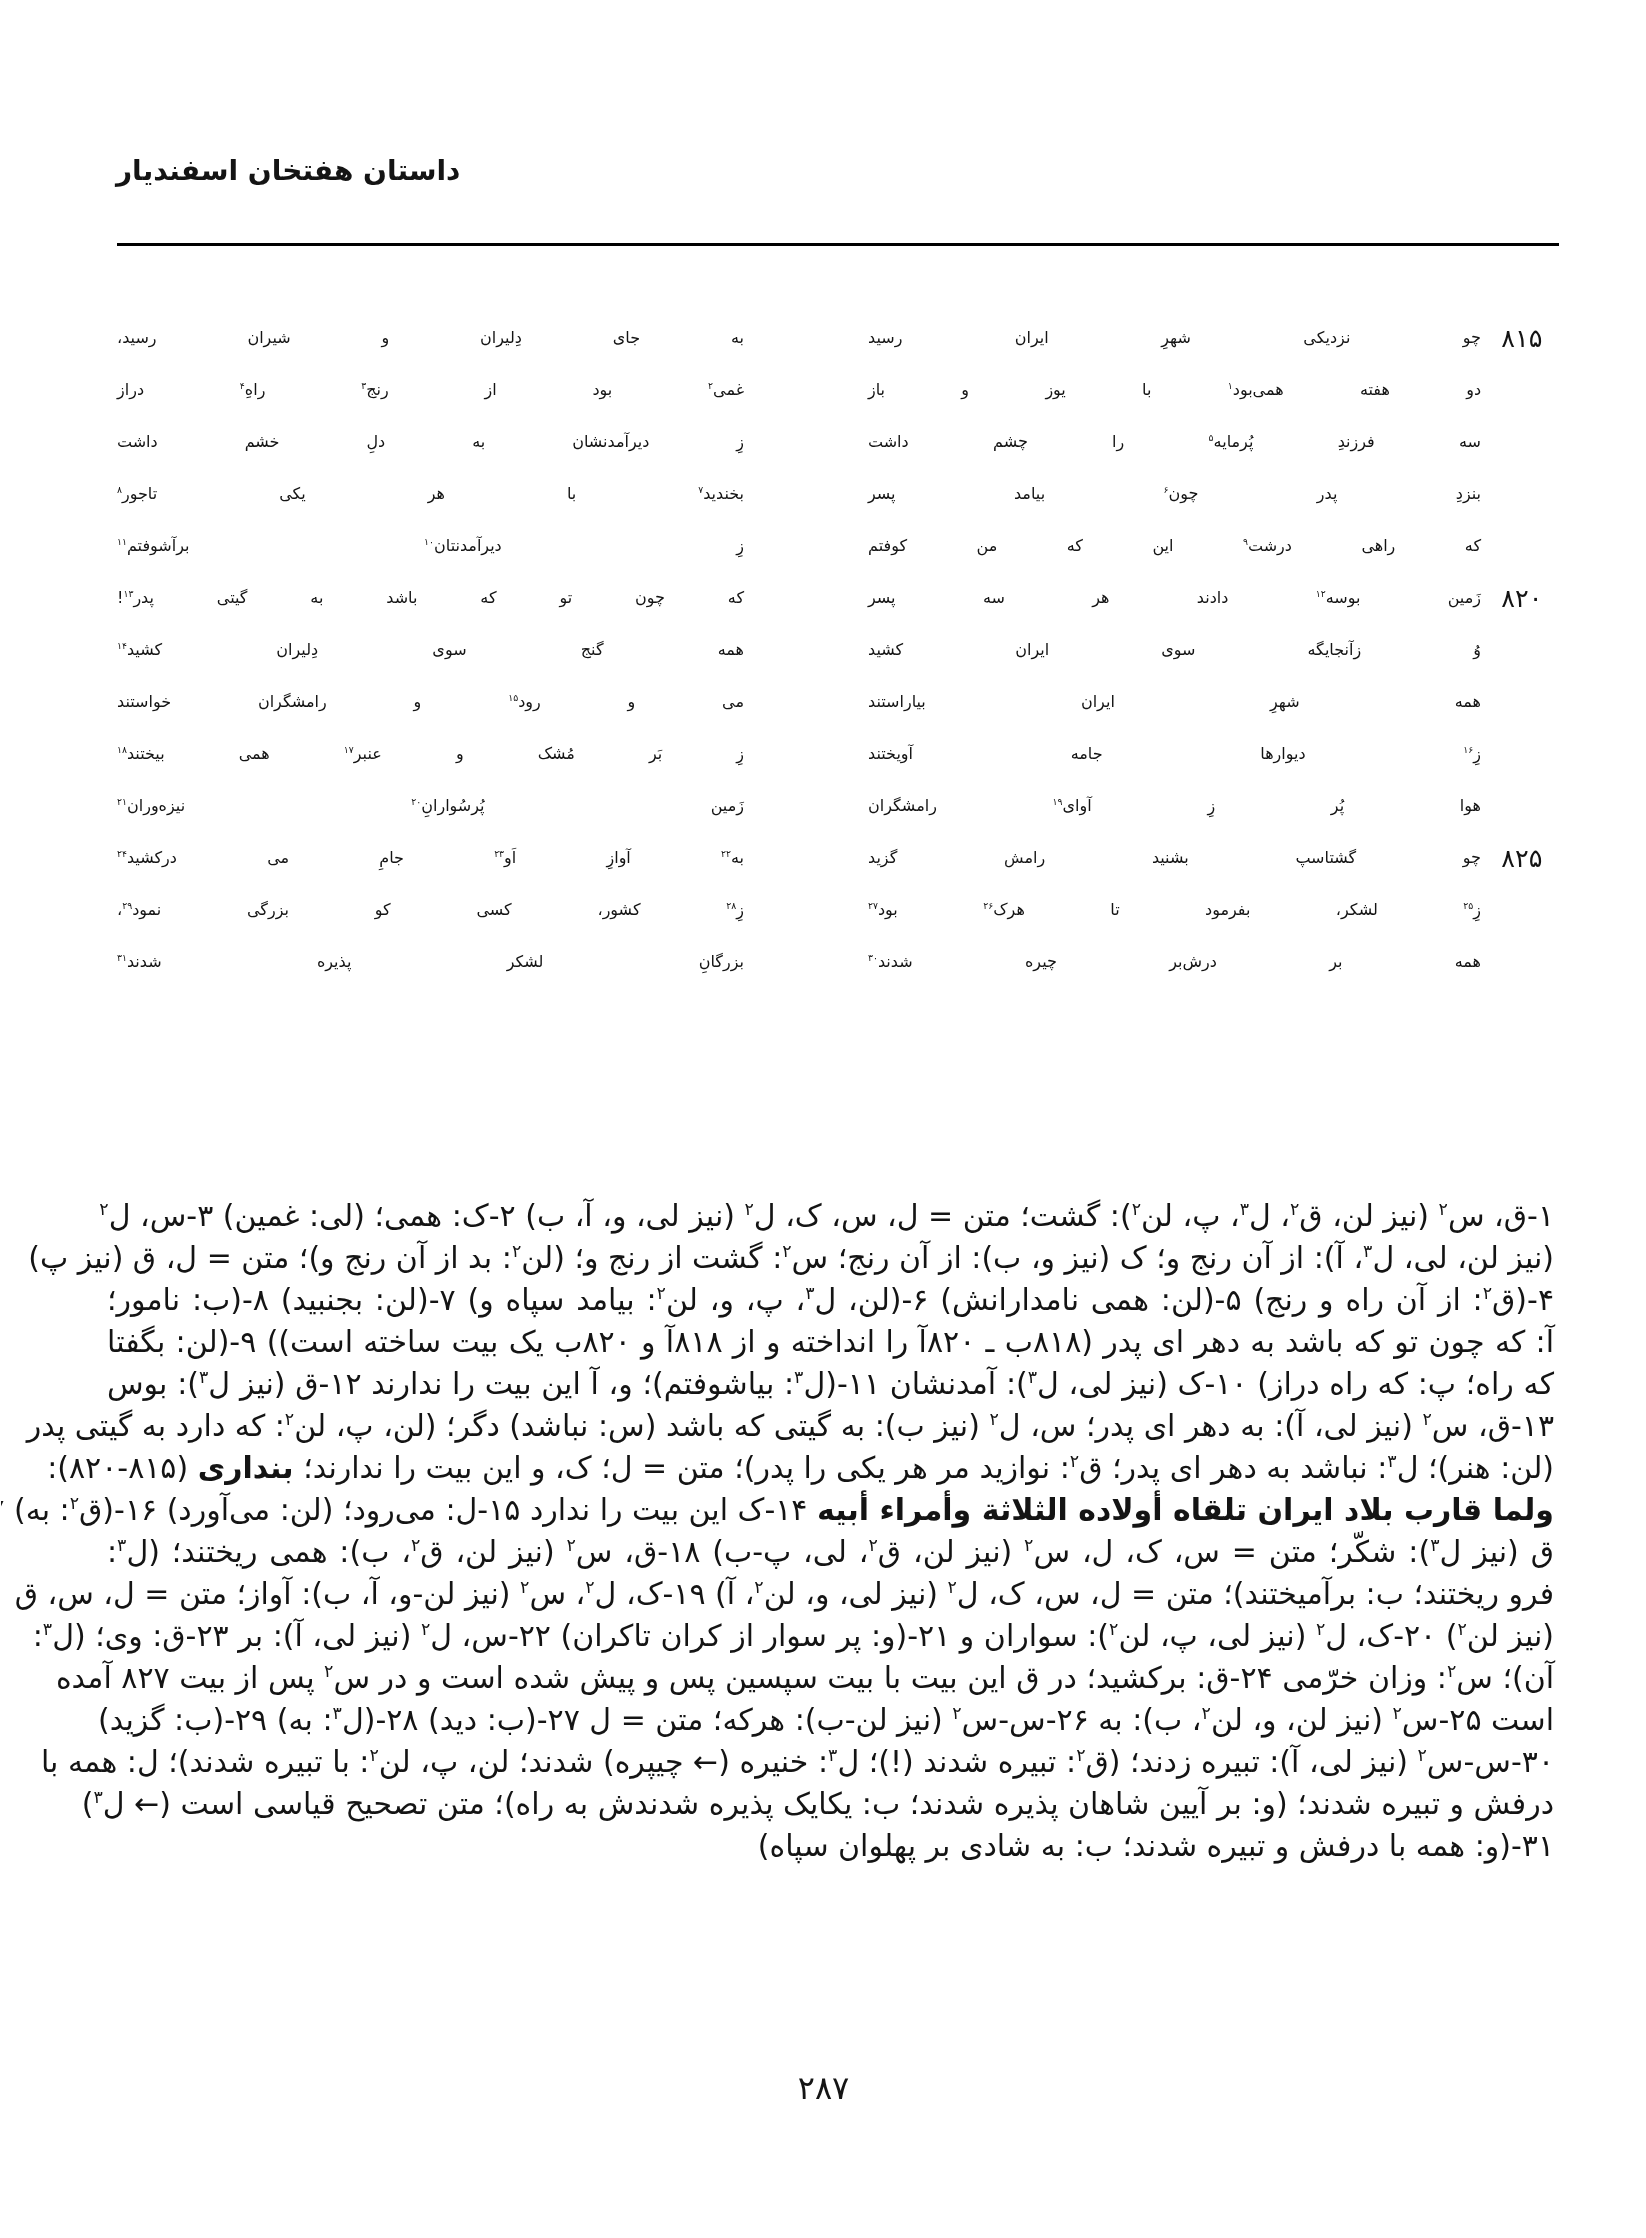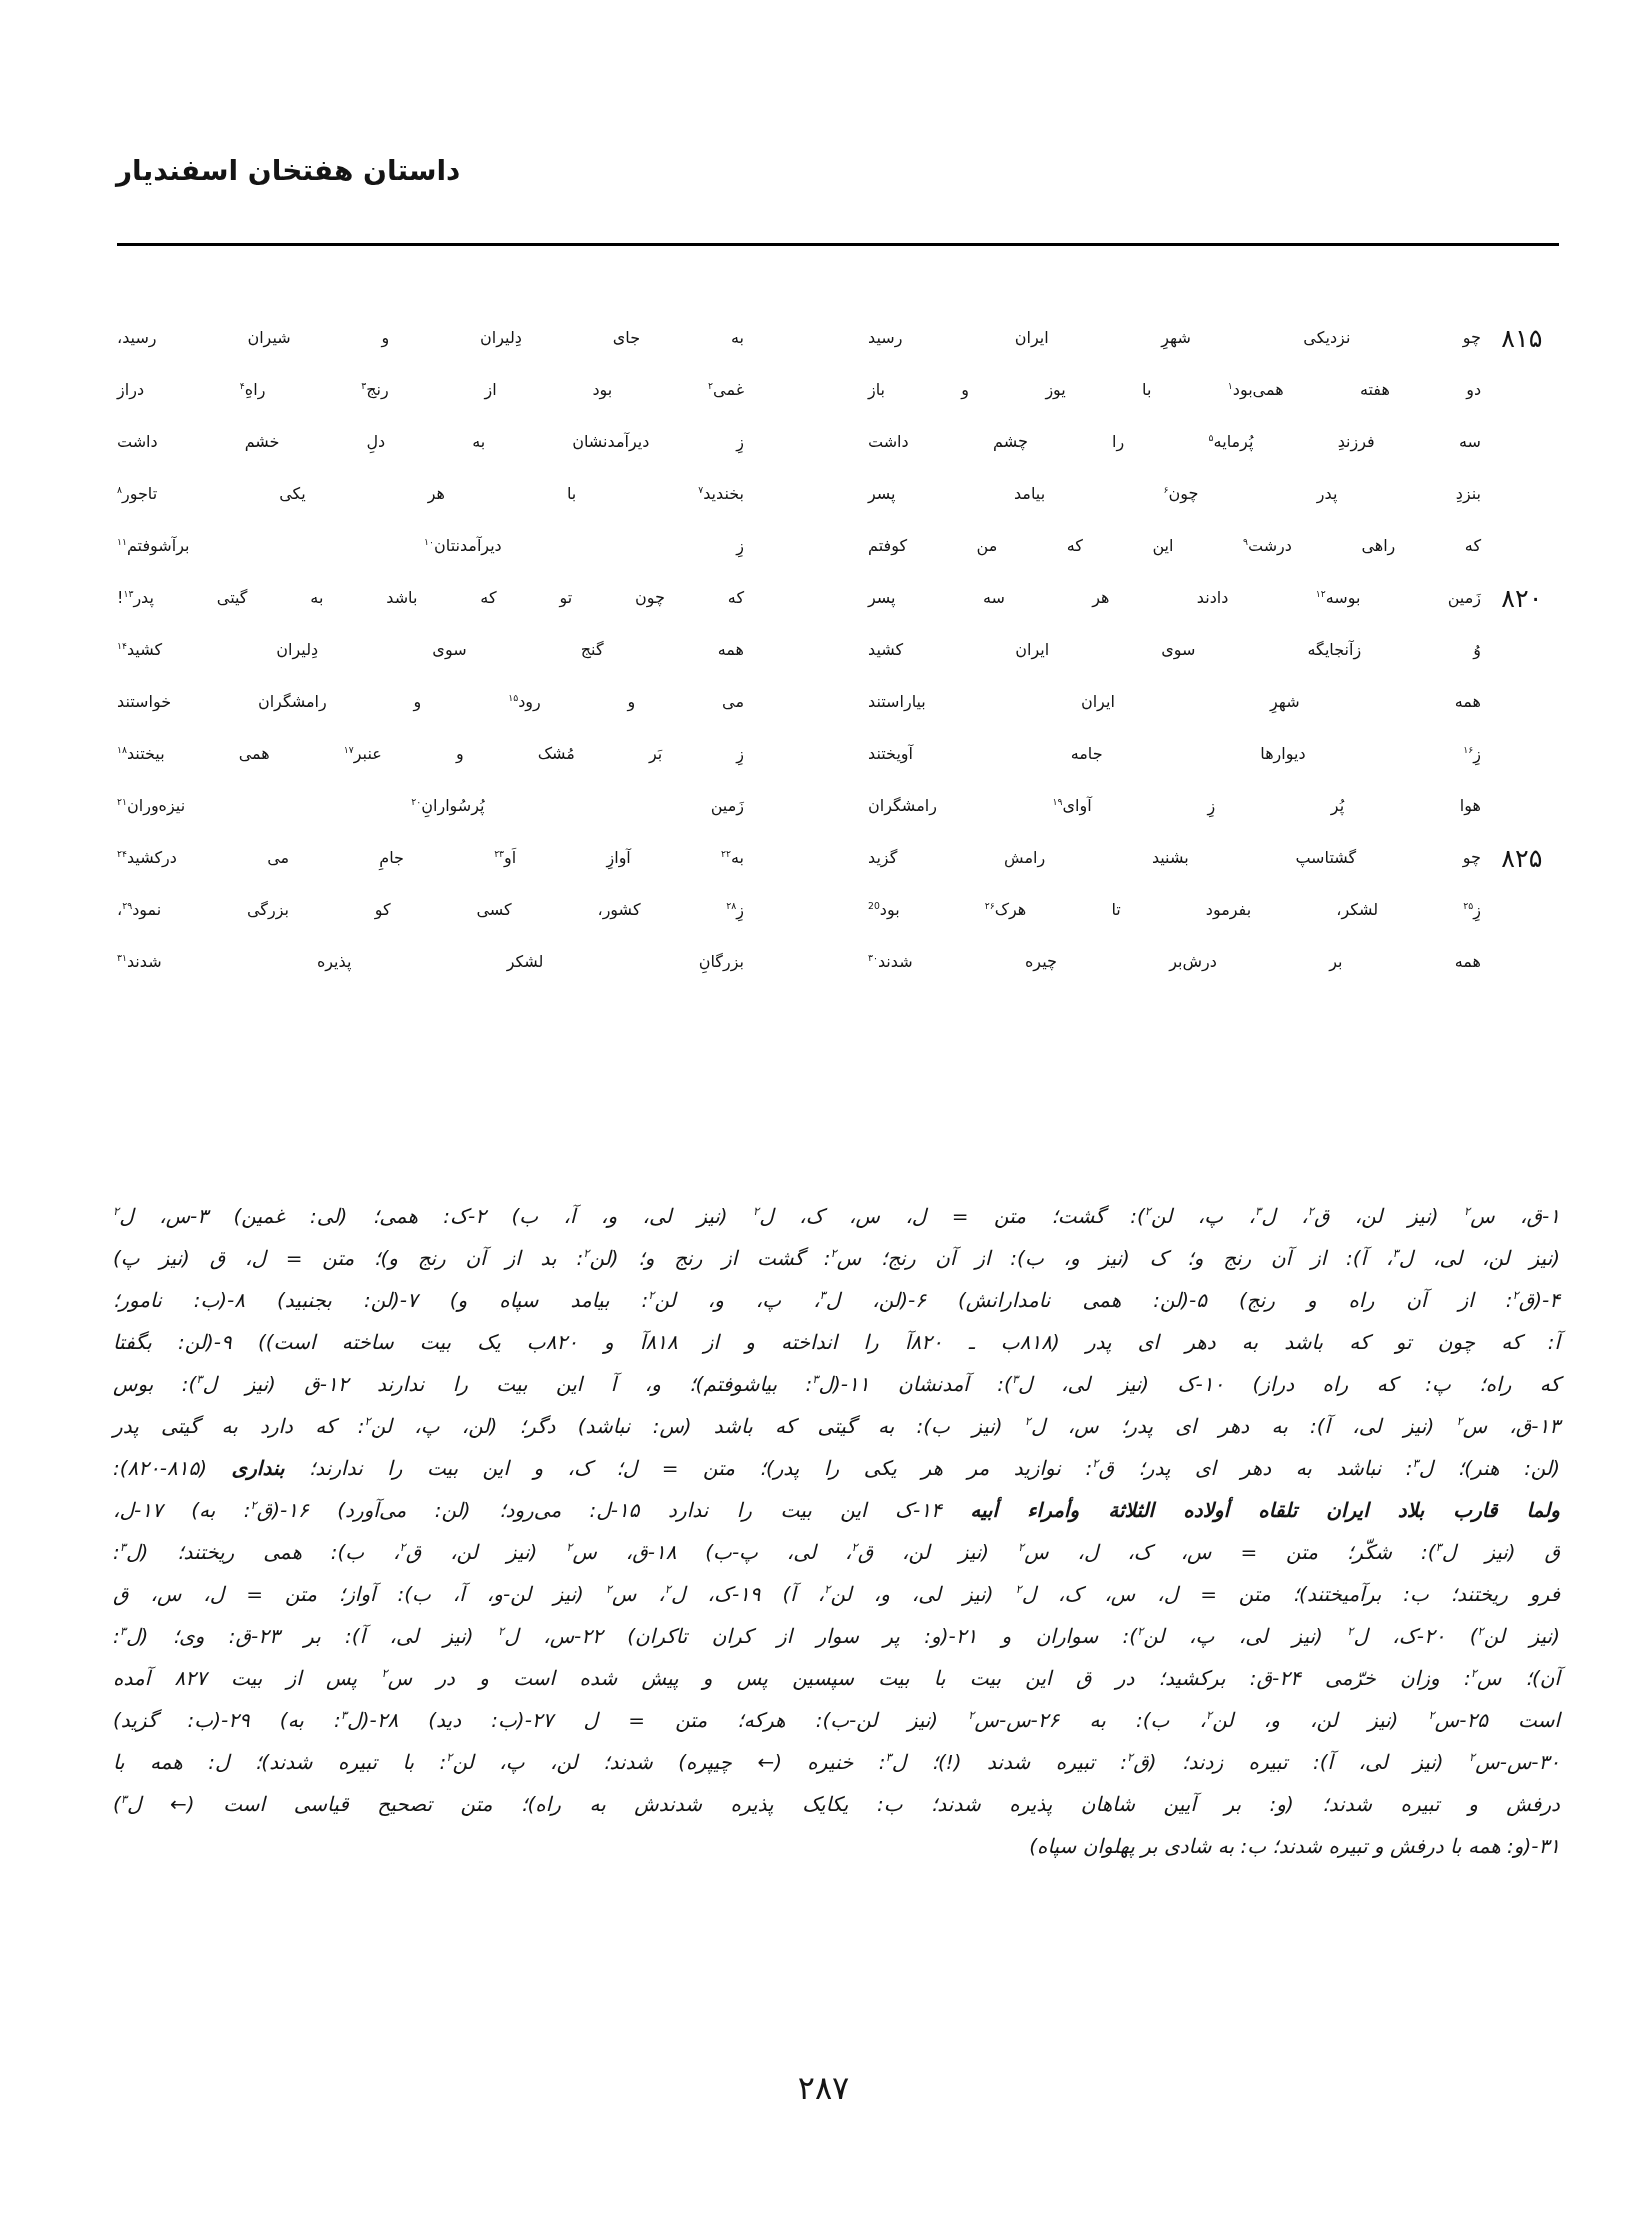--- a/index.html
+++ b/index.html
@@ -117,7 +117,7 @@
   </div>
   <div class="verse-row">
     <div class="verse-num"></div>
-    <div class="hemistich">زِ<sup>۲۵</sup> لشکر، بفرمود تا هرک<sup>۲۶</sup> بود<sup>20</sup></div>
+    <div class="hemistich">زِ<sup>۲۵</sup> لشکر، بفرمود تا هرک<sup>۲۶</sup> بود<sup>۲۷</sup></div>
     <div></div>
     <div class="hemistich">زِ<sup>۲۸</sup> کشور، کسی کو بزرگی نمود<sup>۲۹</sup>،</div>
   </div>

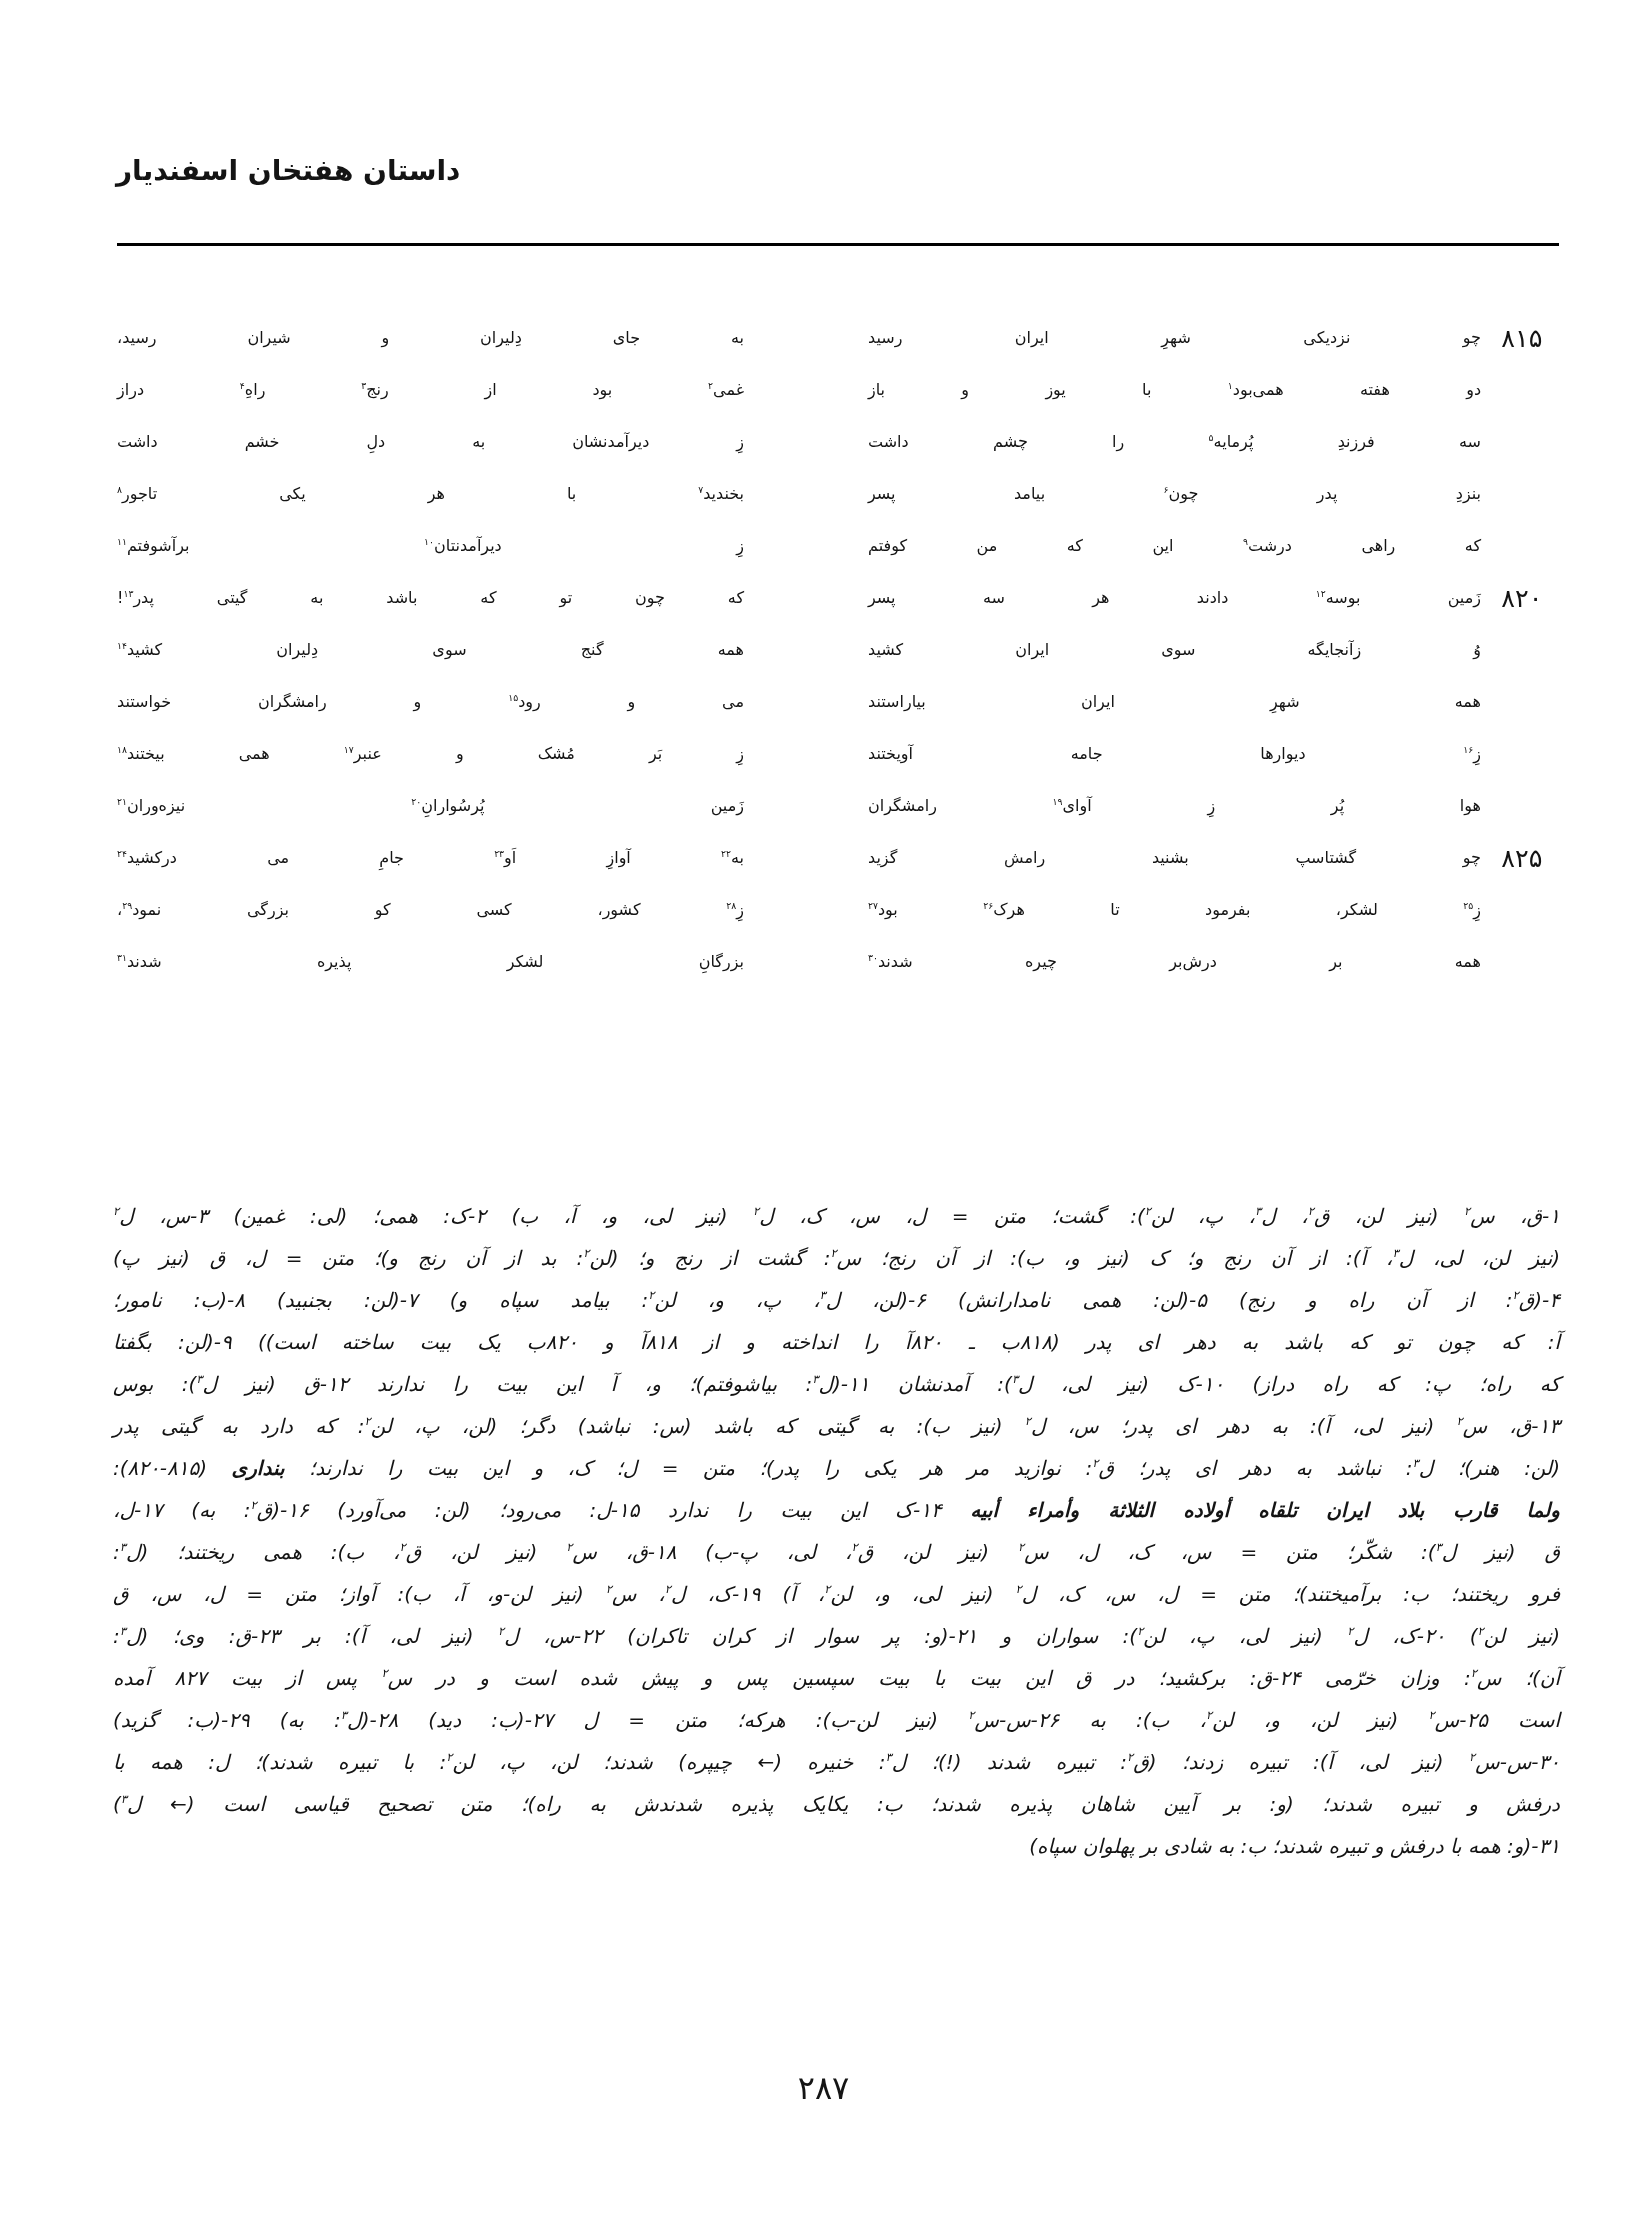--- a/index.html
+++ b/index.html
@@ -29,8 +29,8 @@
   sup{font-size:58%;line-height:0;vertical-align:super;}
   b{font-weight:bold;}
   .footnotes{
-    position:absolute;top:1195px;left:113px;width:1447px;
-    font-size:20px;direction:rtl;font-style:italic;
+    position:absolute;top:1195px;left:107px;width:1447px;
+    font-size:30px;direction:rtl;
   }
   .fn-line{
     height:42px;line-height:42px;white-space:nowrap;

